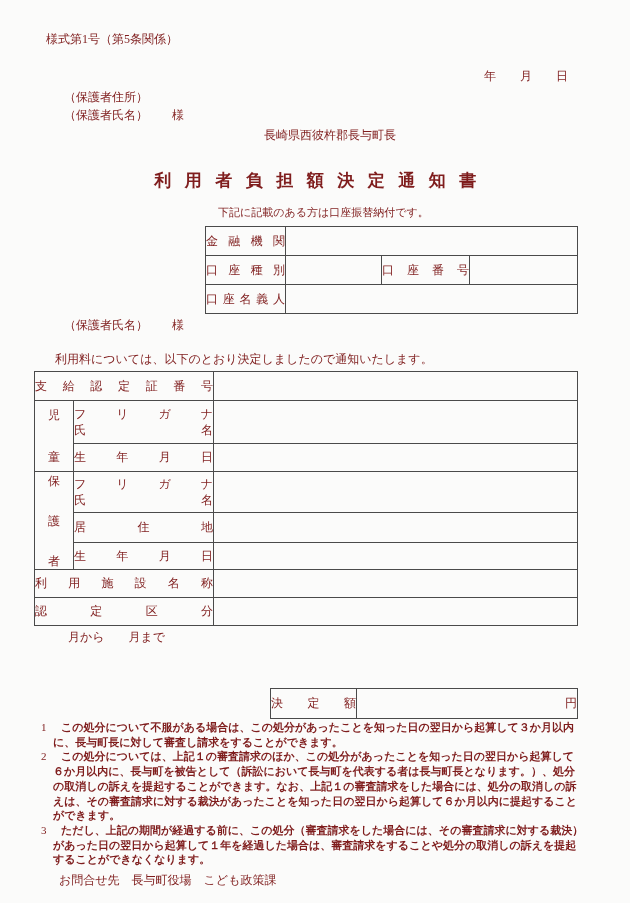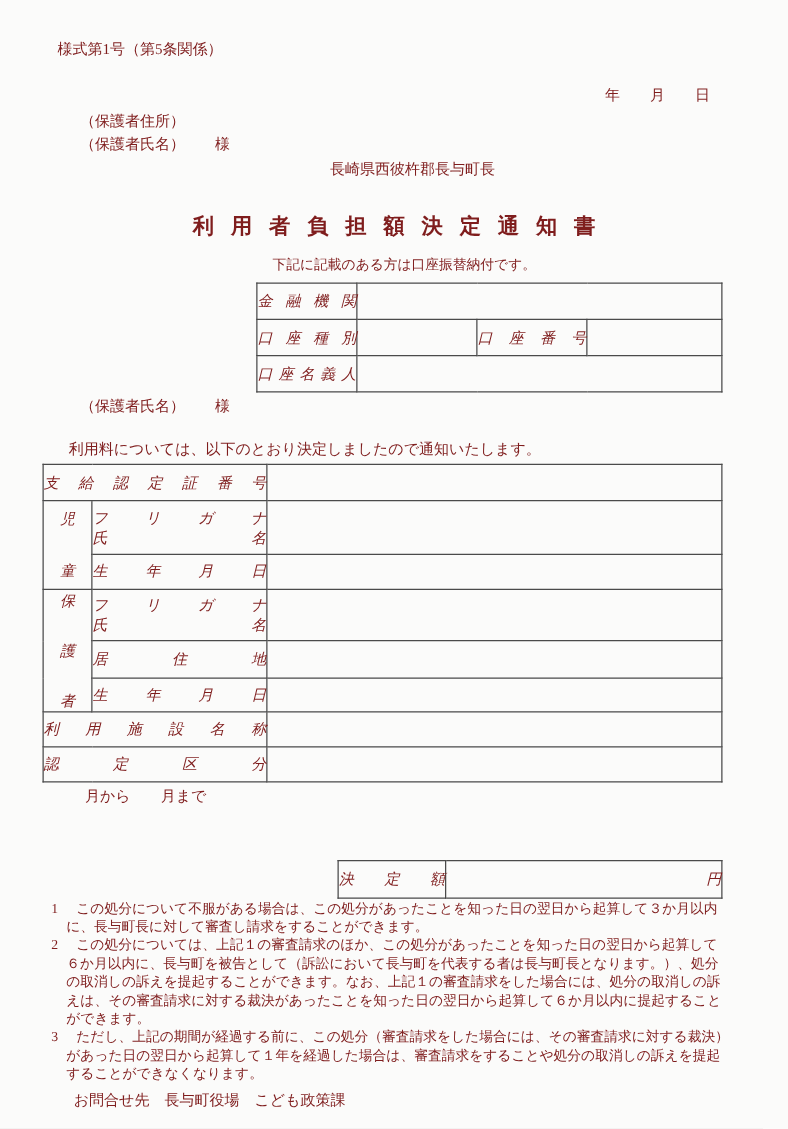--- a/index.html
+++ b/index.html
@@ -26,7 +26,7 @@
   .period { left:68px; top:630px; }
   .contact { left:59px; top:873px;text-align:right; }
 
-  table.tbl { border-collapse:collapse; table-layout:fixed;font-style:italic; }
+  table.tbl { border-collapse:collapse; table-layout:fixed; }
   table.tbl td { border:1px solid #4a4a4a; padding:0; font-size:12px; vertical-align:middle; }
   td.lb {
     text-align:justify; text-align-last:justify;

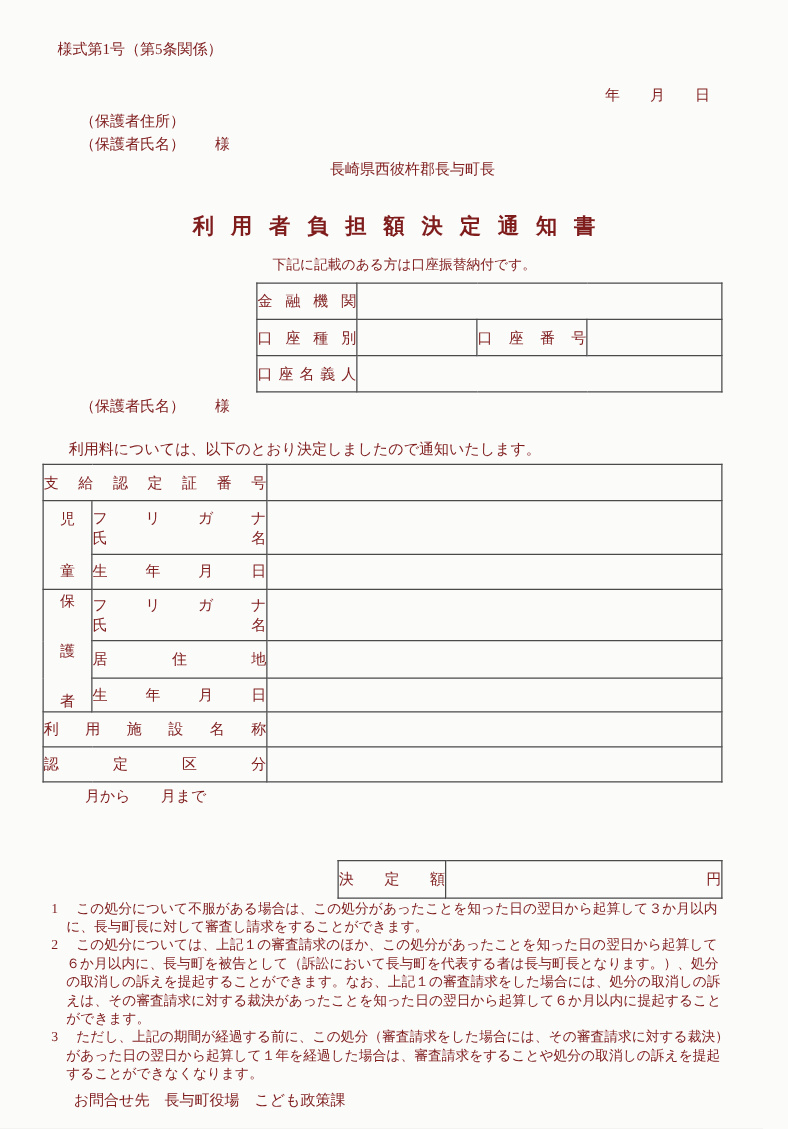--- a/index.html
+++ b/index.html
@@ -51,7 +51,7 @@
   .notes { left:41px; top:720px; width:555px; }
   .note { display:flex; }
   .nnum { flex:none; width:12px; font-size:11px; line-height:14.7px; }
-  .nbody { flex:1; white-space:pre-line; font-size:11px; line-height:14.7px; text-indent:8px; }
+  .nbody { flex:1; white-space:pre-line; font-size:11px; line-height:14.7px; text-indent:8px;font-weight:bold; }
 </style>
 </head>
 <body>

